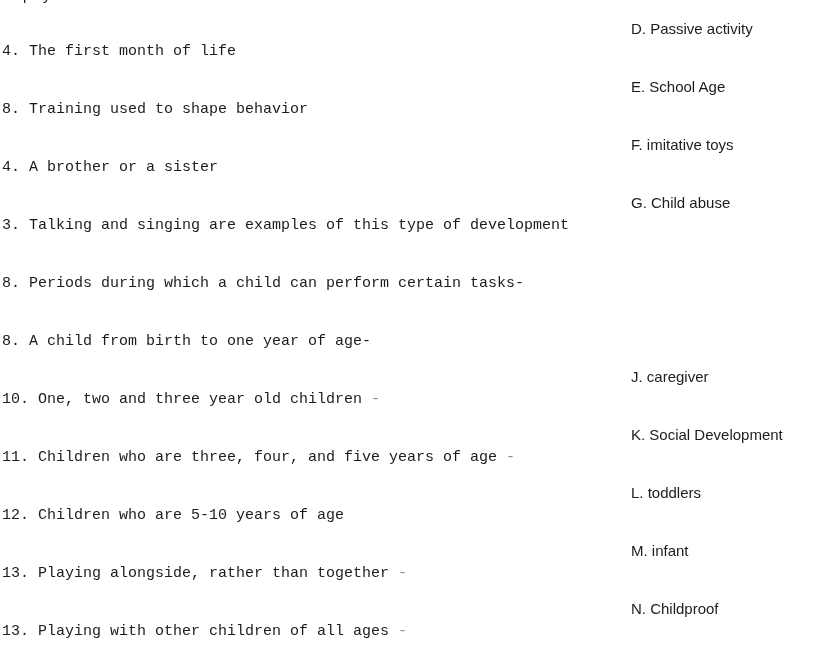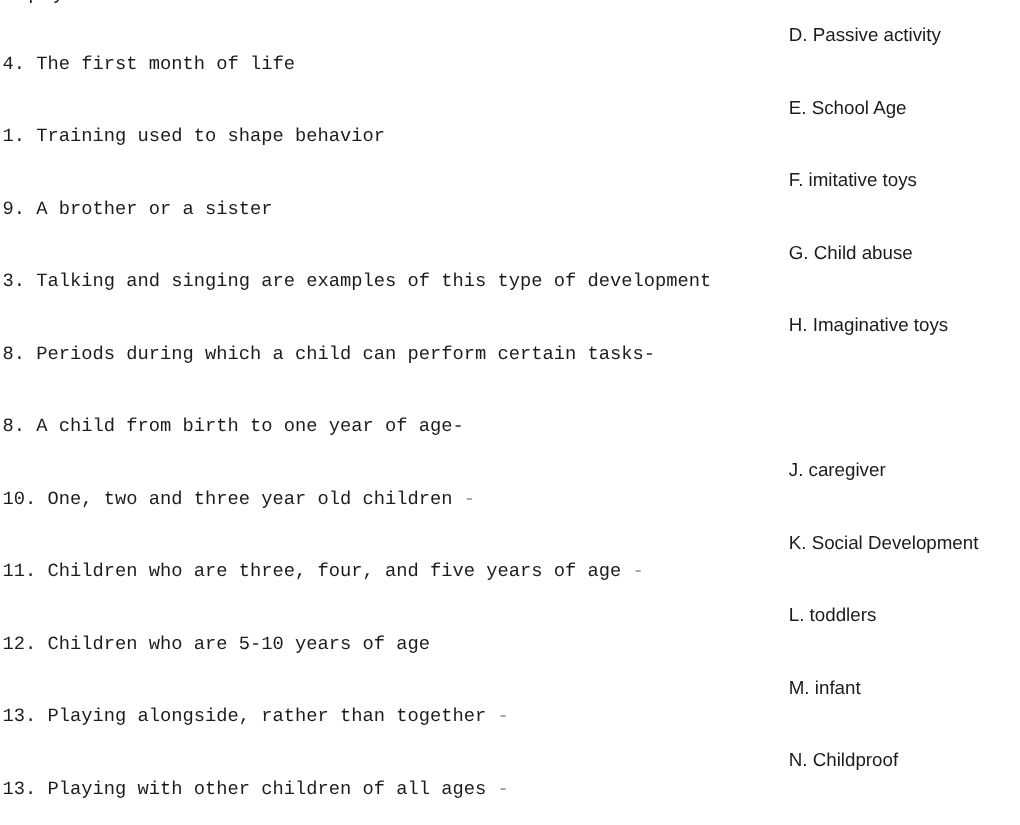--- a/index.html
+++ b/index.html
@@ -67,7 +67,7 @@
 
   <div class="match-row">
     <div class="cell-left">
-      <span>1. Training used to shape behavior</span><span class="gray-dash"></span>
+      <span>8. Training used to shape behavior</span><span class="gray-dash"></span>
     </div>
     <div class="cell-right">E. School Age</div>
   </div>

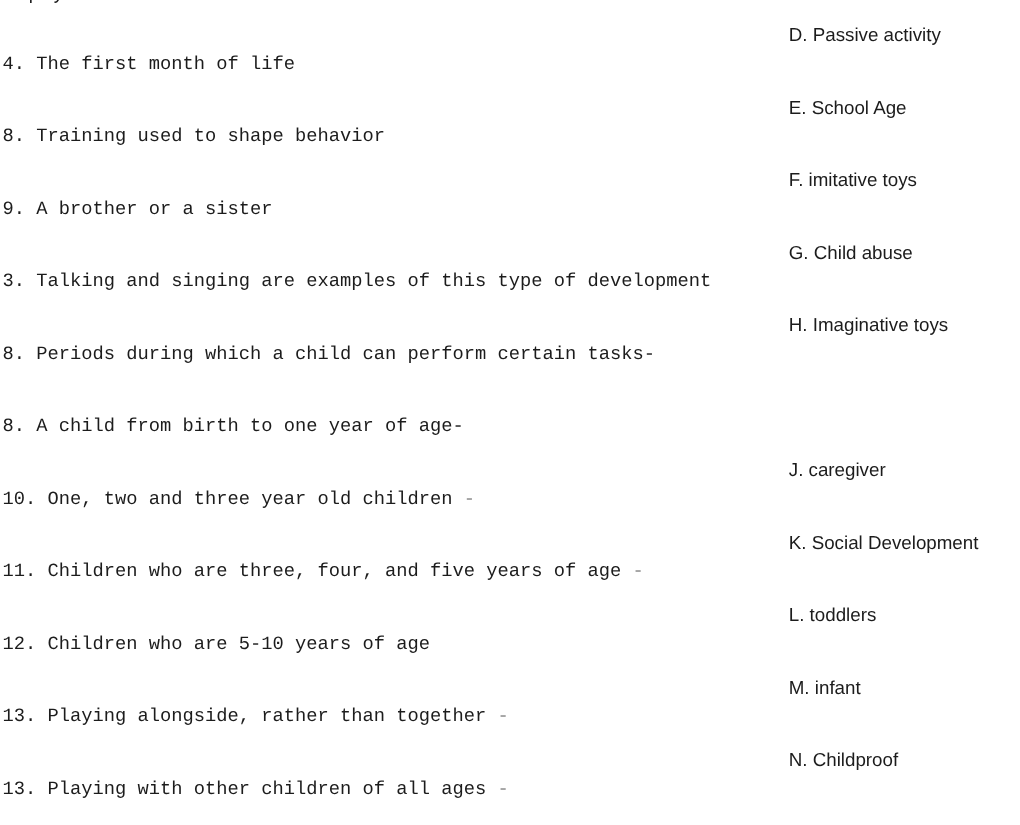--- a/index.html
+++ b/index.html
@@ -74,7 +74,7 @@
 
   <div class="match-row">
     <div class="cell-left">
-      <span>9. A brother or a sister</span><span class="gray-dash"></span>
+      <span>4. A brother or a sister</span><span class="gray-dash"></span>
     </div>
     <div class="cell-right">F. imitative toys</div>
   </div>

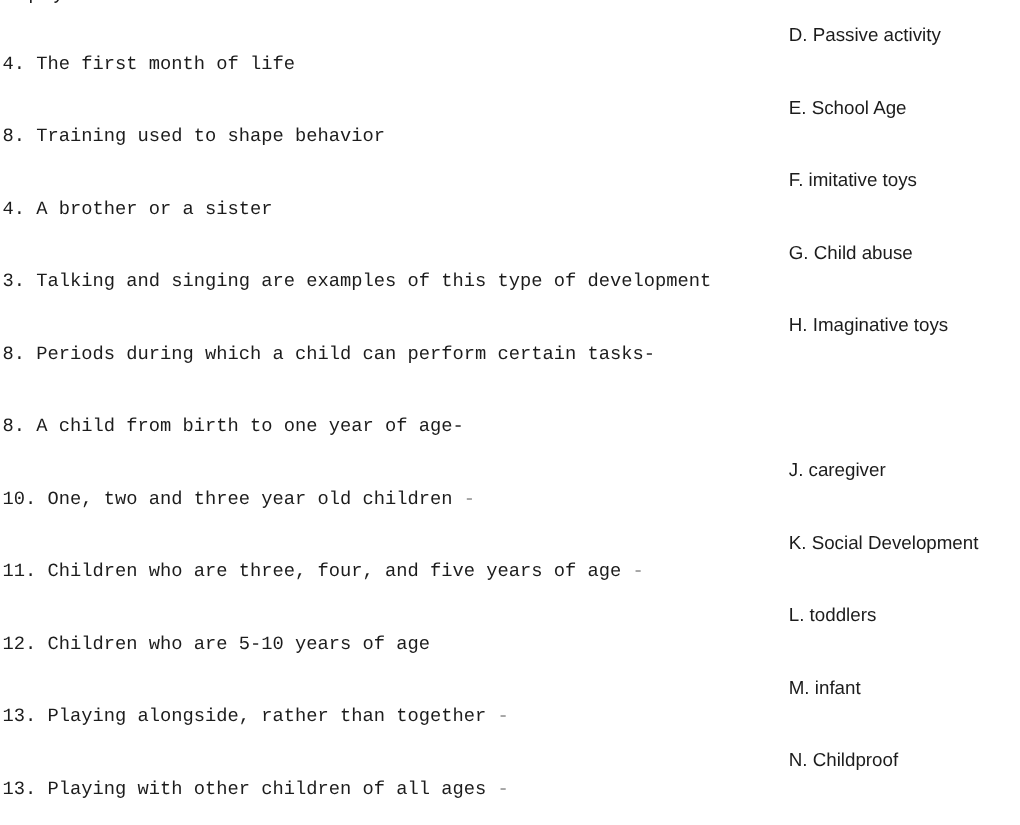--- a/index.html
+++ b/index.html
@@ -90,7 +90,6 @@
     <div class="cell-left">
       <span>8. Periods during which a child can perform certain tasks-</span><span class="gray-dash"></span>
     </div>
-    <div class="cell-right">H. Imaginative toys</div>
   </div>
 
   <div class="match-row">

